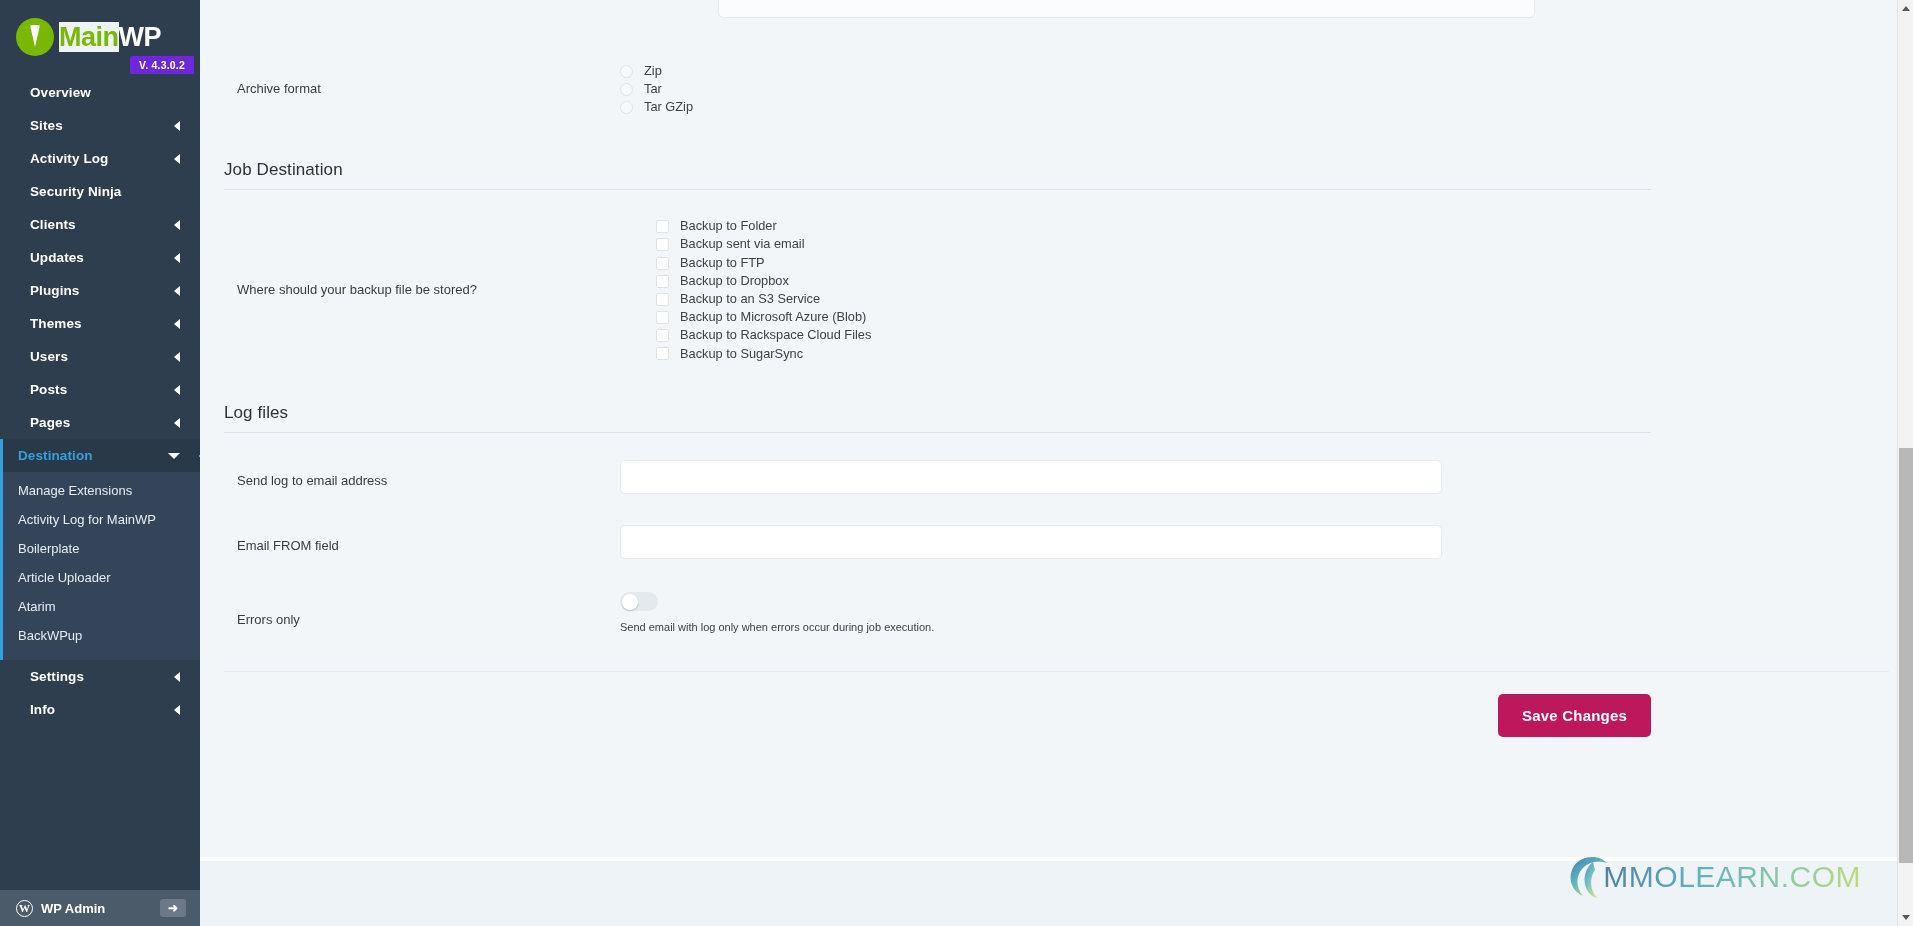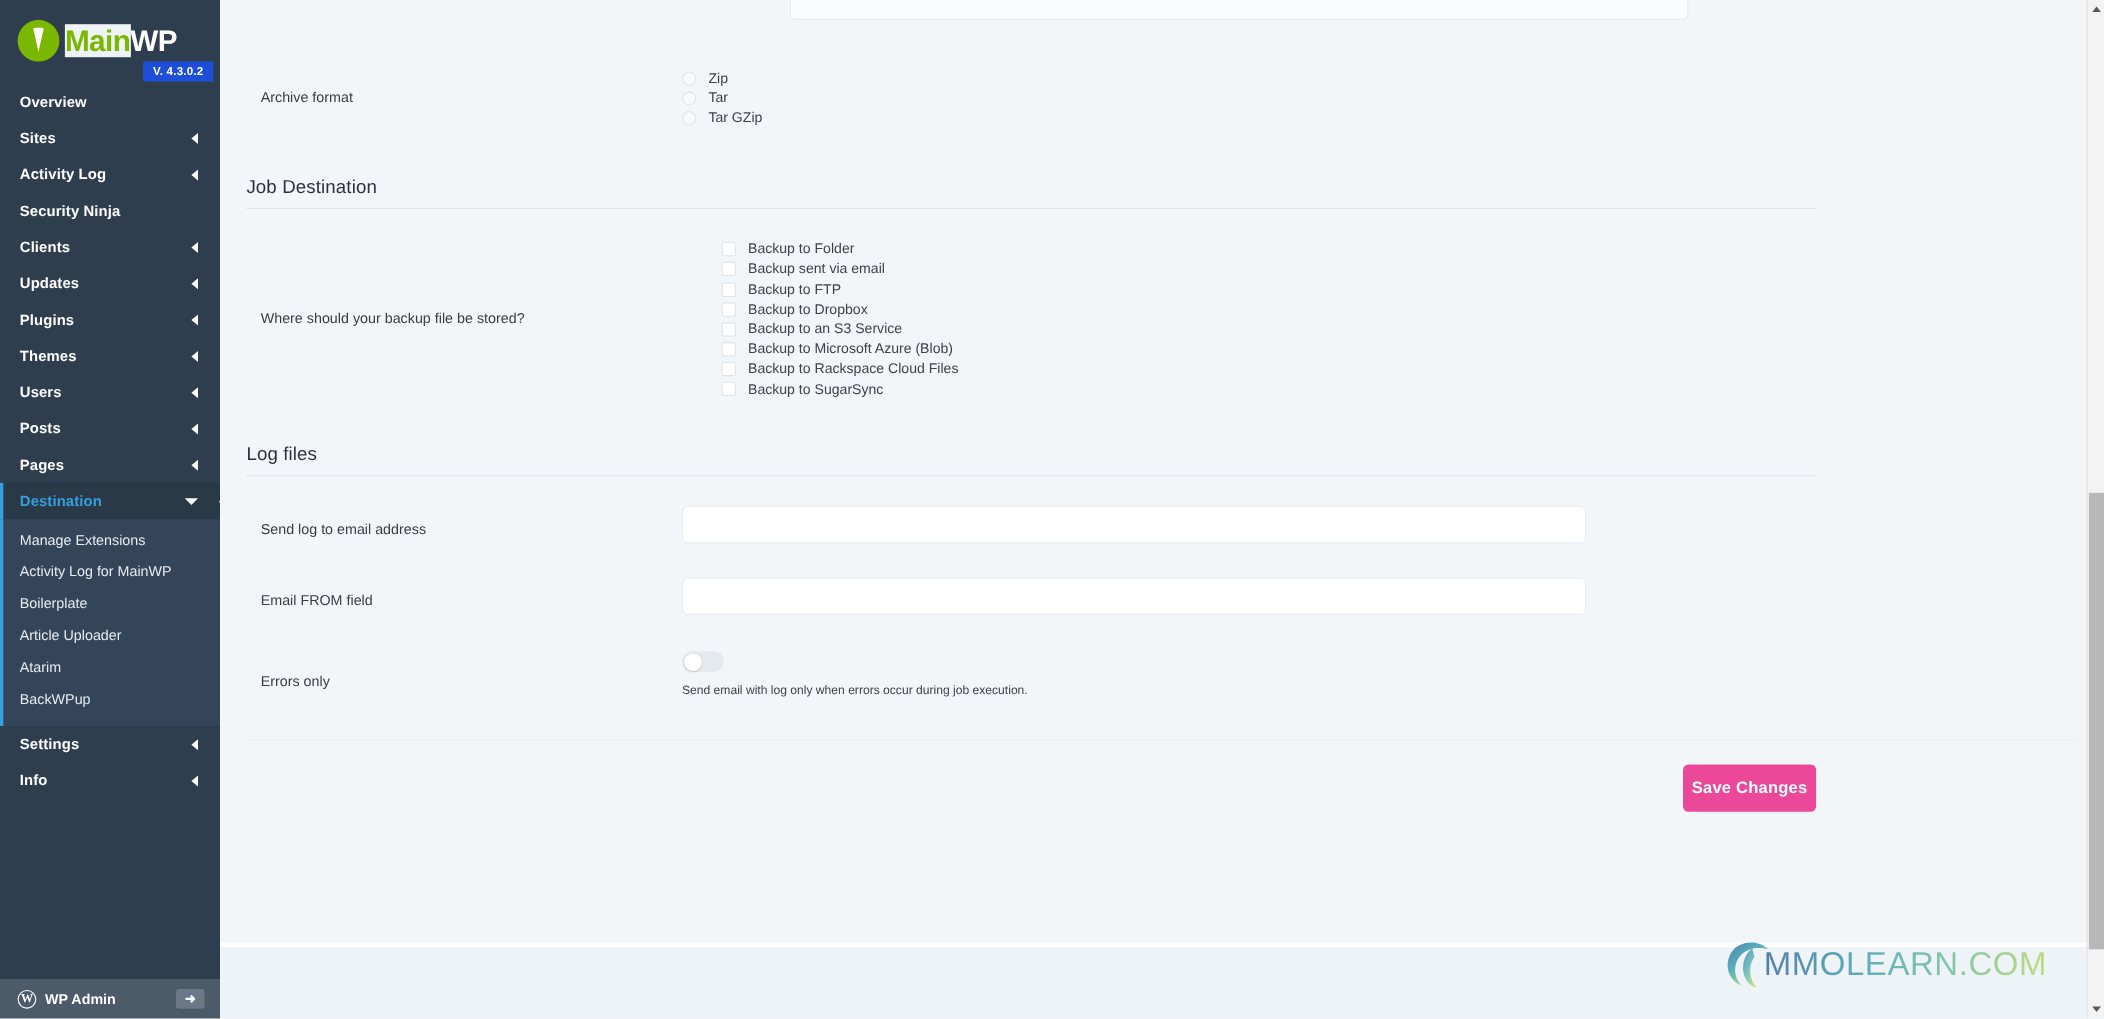--- a/index.html
+++ b/index.html
@@ -59,7 +59,7 @@
   .version-badge {
     position: absolute;
     left: 130px; top: 56px;
-    background: #1d4ed8;
+    background: #6d28d9;
     color: #fff;
     font-size: 10.5px;
     font-weight: 700;

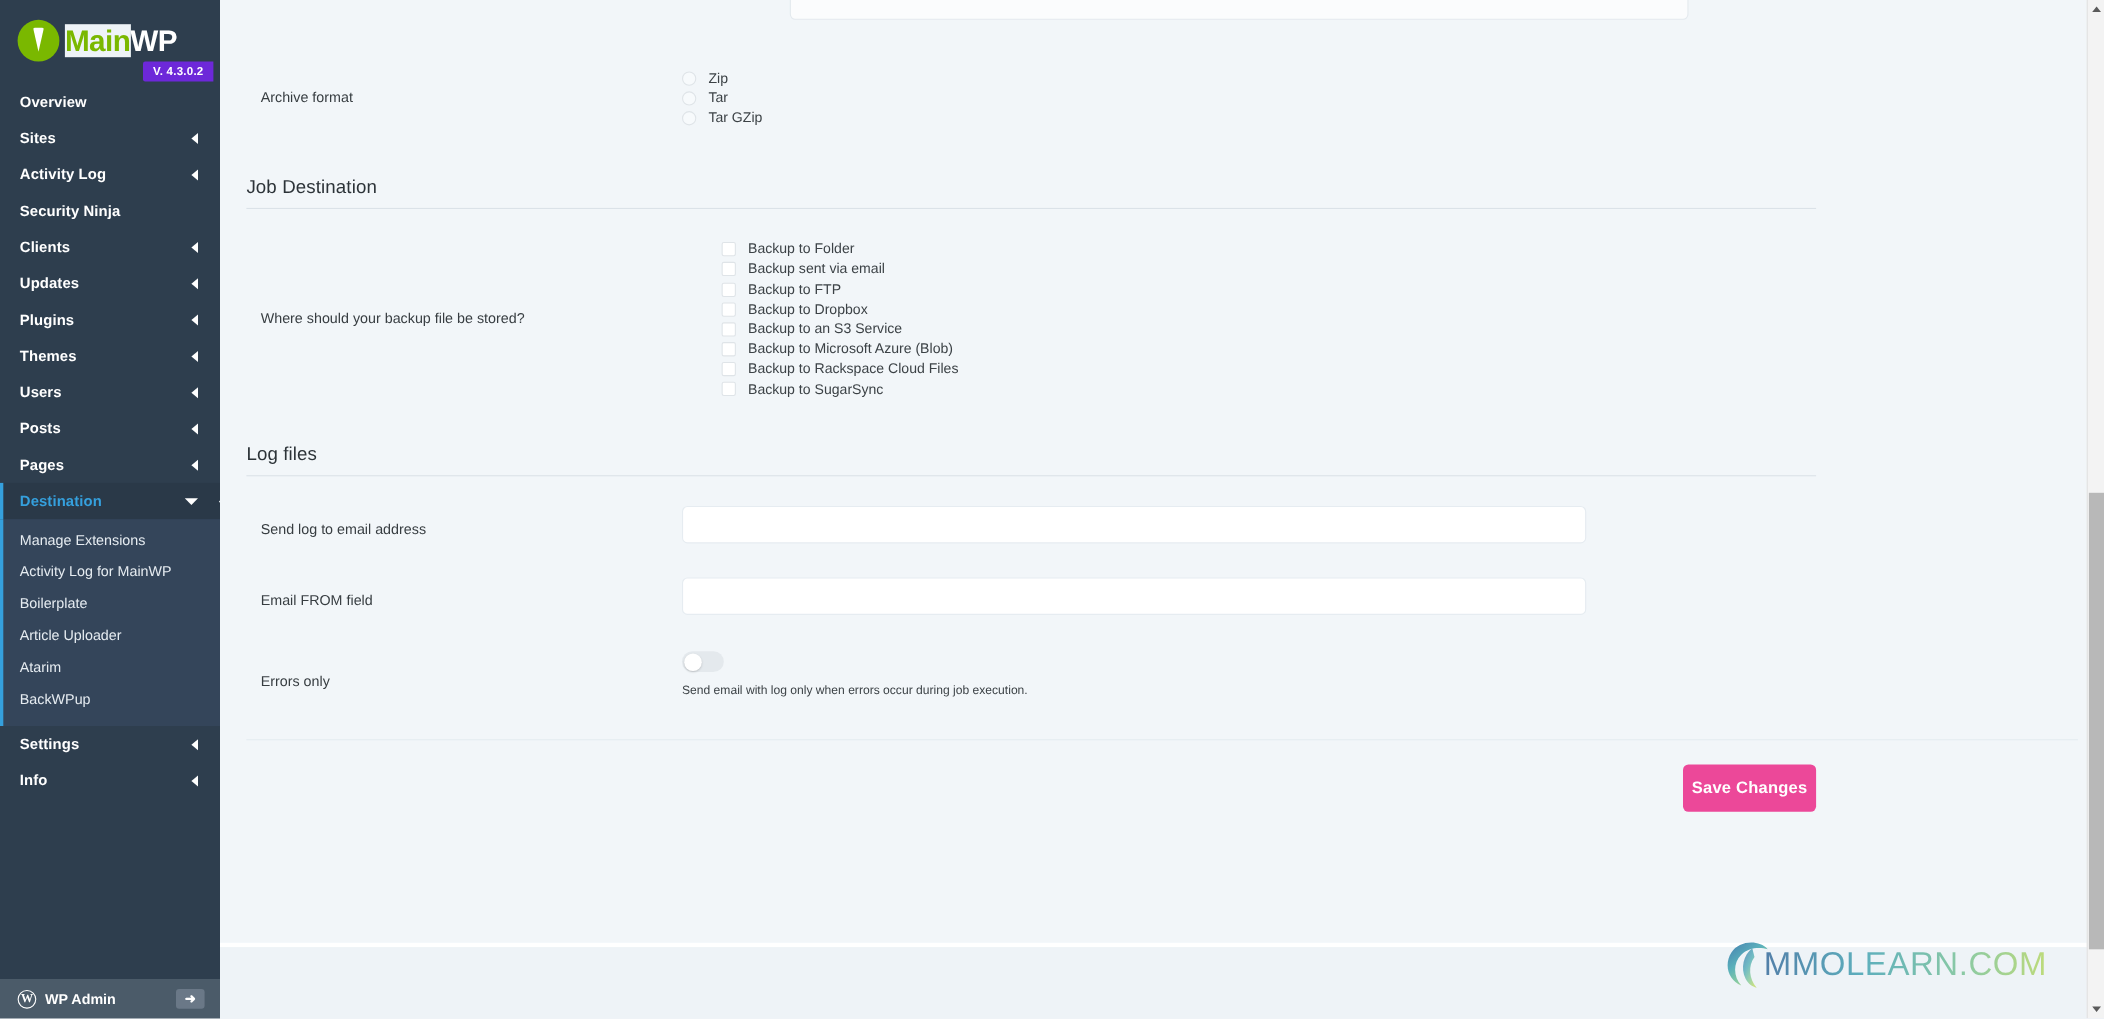--- a/index.html
+++ b/index.html
@@ -74,7 +74,7 @@
     display: flex;
     align-items: center;
     justify-content: space-between;
-    padding: 9px 20px 9px 18px;
+    padding: 9px 20px 9px 30px;
     color: #ffffff;
     font-size: 13.5px;
     font-weight: 700;

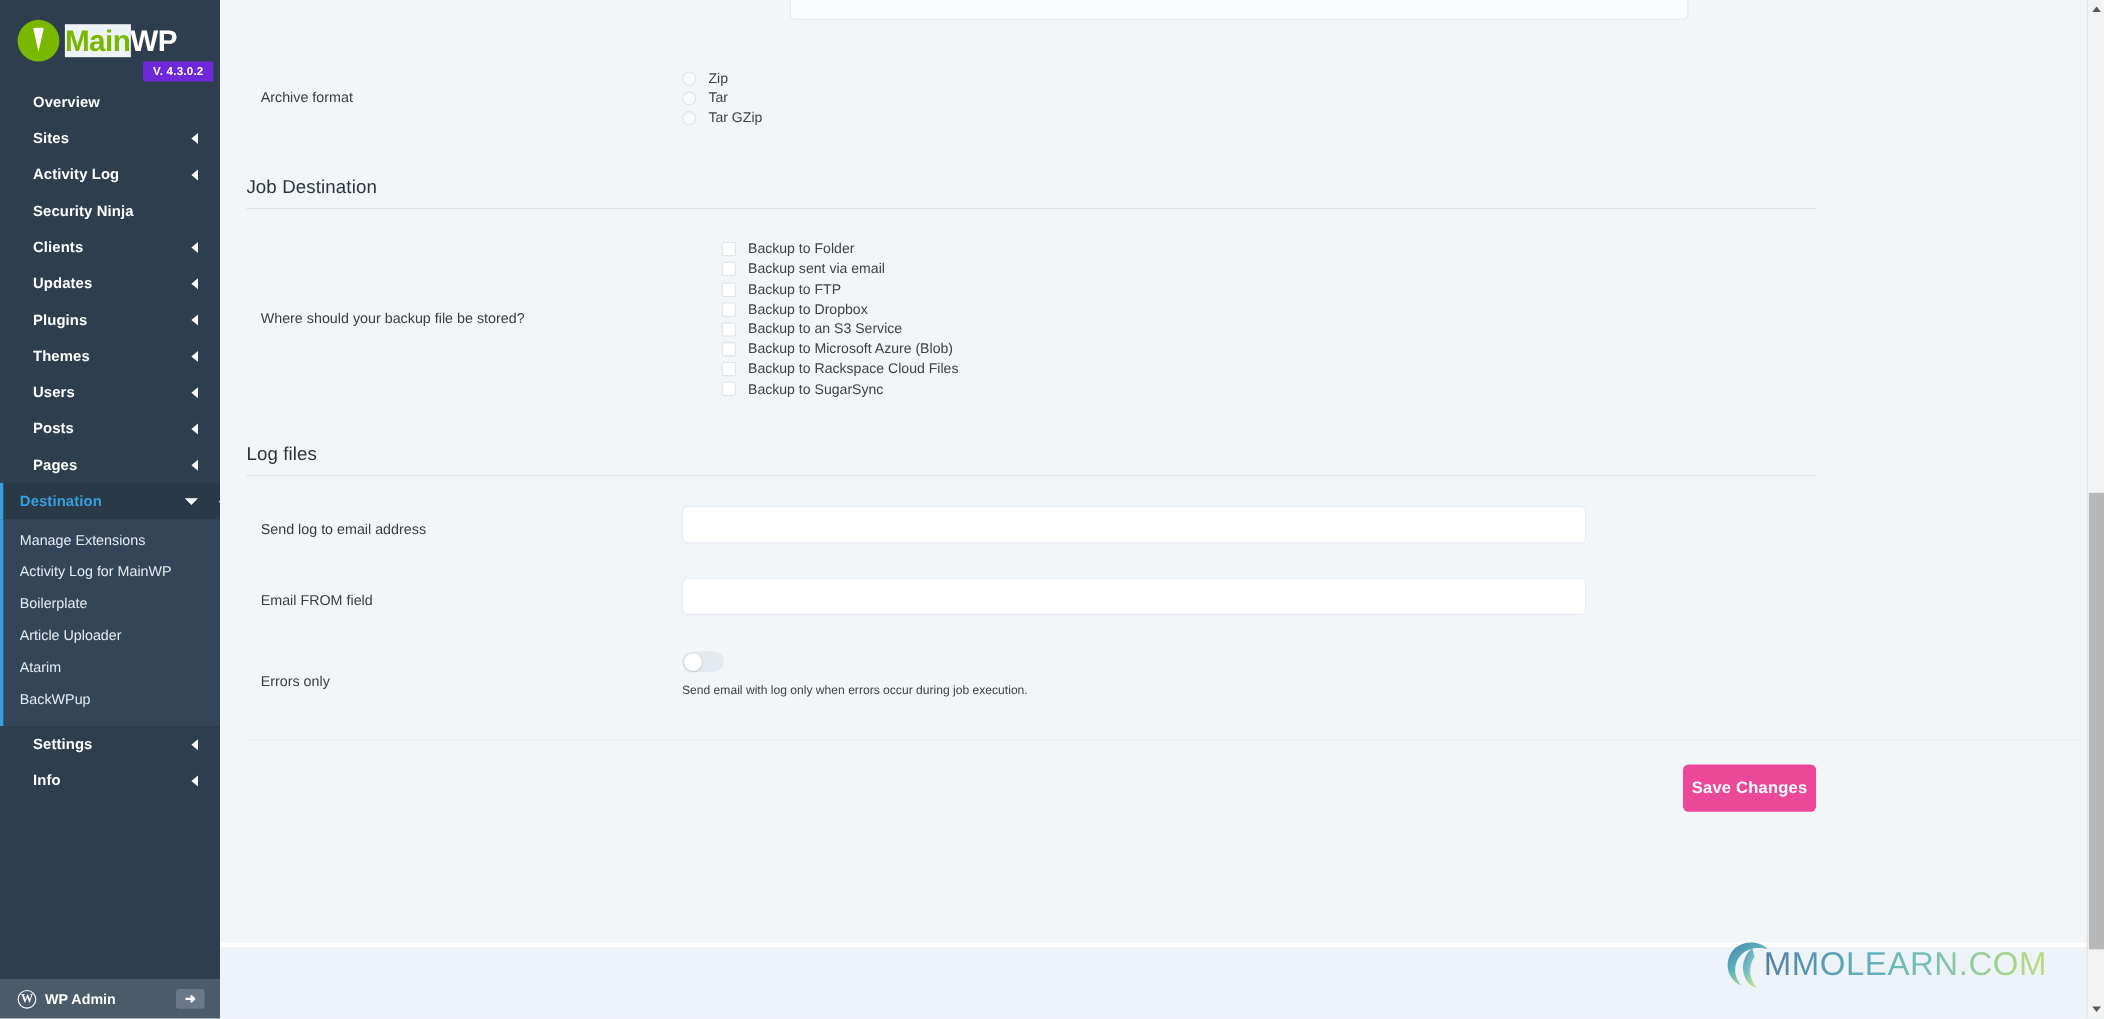--- a/index.html
+++ b/index.html
@@ -292,13 +292,13 @@
     padding: 22px 262px 0 0;
   }
   .save-btn {
-    background: #ec4899;
+    background: #be185d;
     color: #ffffff;
     font-size: 15px;
     font-weight: 700;
     border: none;
     border-radius: 5px;
-    padding: 13px 8px;
+    padding: 13px 24px;
     cursor: pointer;
     font-family: "Liberation Sans", sans-serif;
     letter-spacing: 0.2px;

